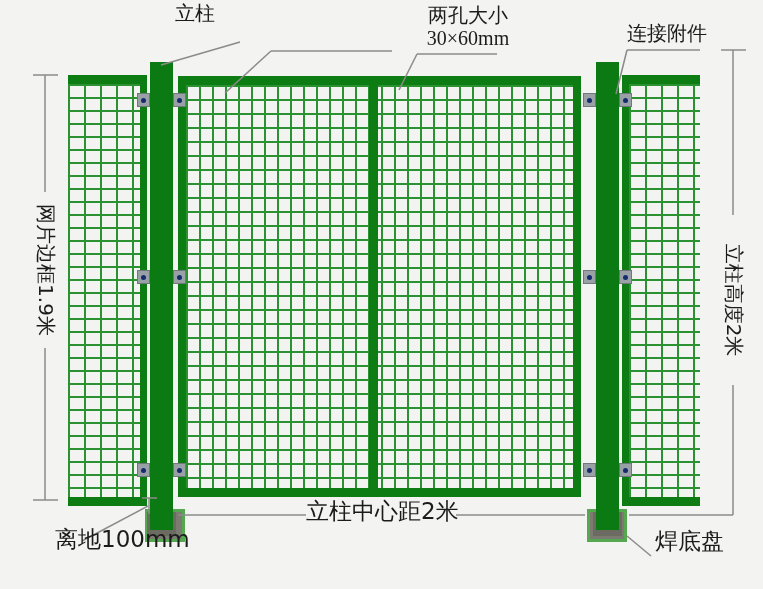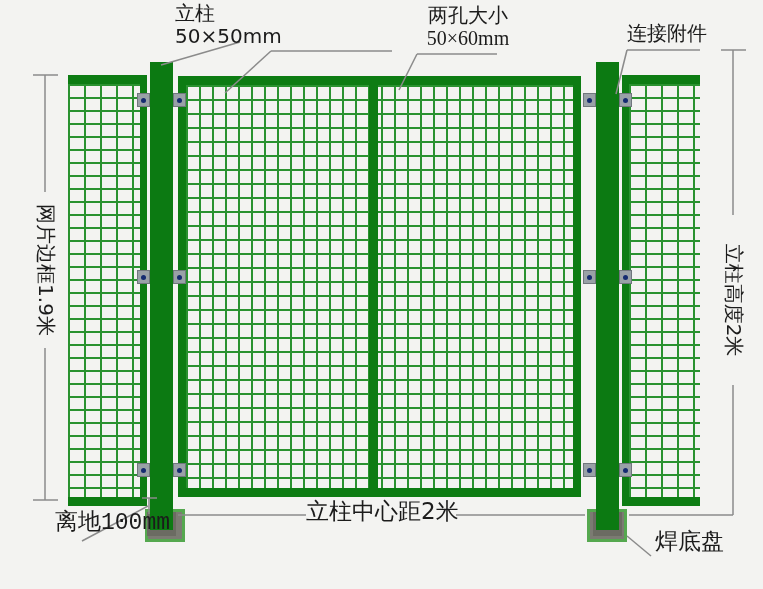--- a/index.html
+++ b/index.html
@@ -139,7 +139,6 @@
 
   <div class="lbl" style="left:175px;top:2px;">
     <div>立柱</div>
-    <div>50×50mm</div>
   </div>
 
 

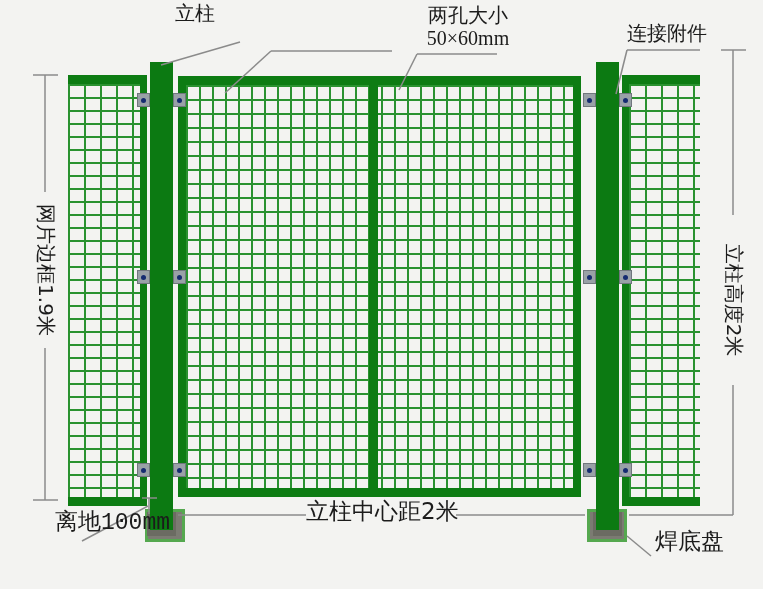--- a/index.html
+++ b/index.html
@@ -144,7 +144,7 @@
 
   <div class="lbl center" style="left:398px;top:4px;width:140px;font-family:Liberation Serif, serif;">
     <div>两孔大小</div>
-    <div>50×60mm</div>
+    <div>30×60mm</div>
   </div>
 
   <div class="lbl" style="left:627px;top:22px;">连接附件</div>

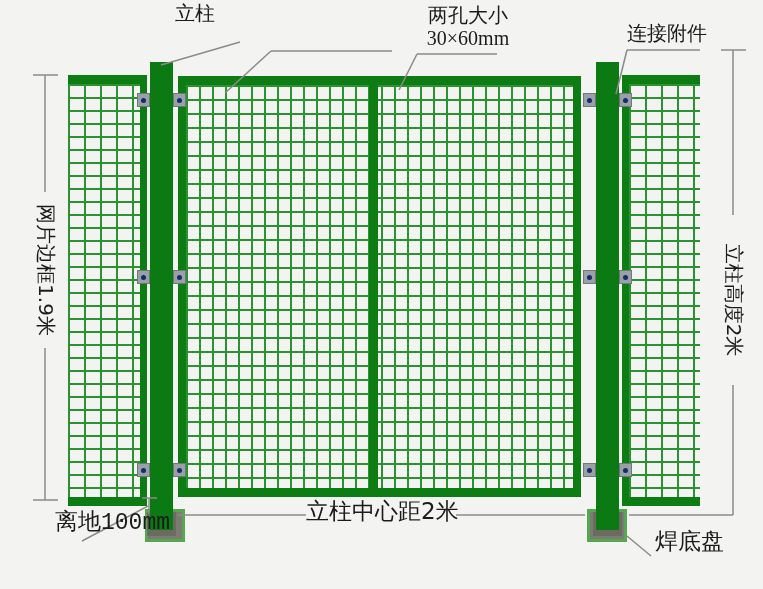--- a/index.html
+++ b/index.html
@@ -155,7 +155,7 @@
 
   <div class="lbl lbl-sm center" style="left:306px;top:500px;width:150px;">立柱中心距2米</div>
 
-  <div class="lbl lbl-sm" style="left:55px;top:512px;font-family:Liberation Mono, monospace;">离地100mm</div>
+  <div class="lbl lbl-sm" style="left:55px;top:528px;">离地100mm</div>
 
   <div class="lbl lbl-sm" style="left:655px;top:530px;">焊底盘</div>
 

